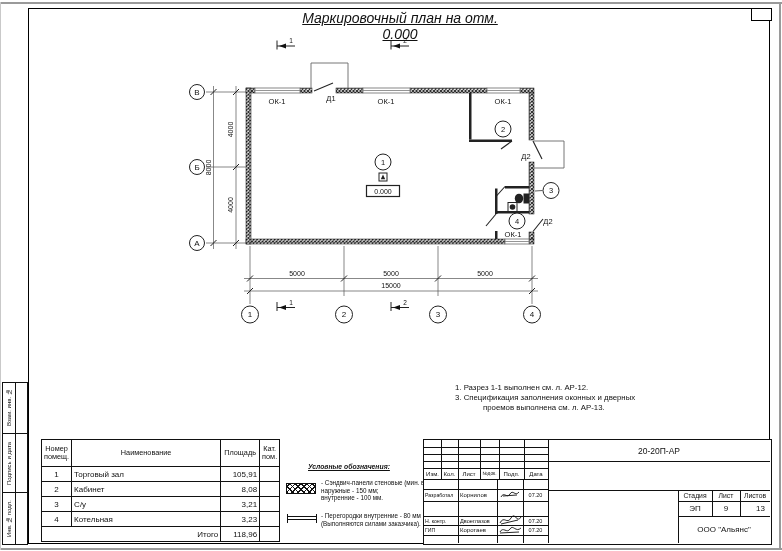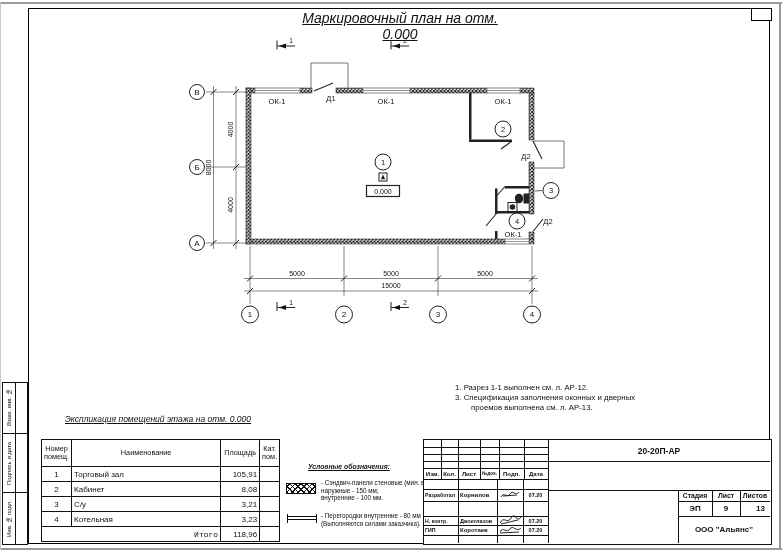--- a/index.html
+++ b/index.html
@@ -14,7 +14,7 @@
   .expl-title{position:absolute;left:42px;top:414px;width:232px;text-align:center;
       font-size:8.5px;font-style:italic;text-decoration:underline;white-space:nowrap;}
   .notes{position:absolute;left:455px;top:383px;font-size:7.8px;line-height:10px;}
-  .notes .indent{margin-left:16px;}
+  .notes .indent{margin-left:28px;}
   svg text{font-family:"Liberation Sans","DejaVu Sans",sans-serif;fill:#111;}
   
   table.expl{position:absolute;left:41px;top:439px;border-collapse:collapse;table-layout:fixed;

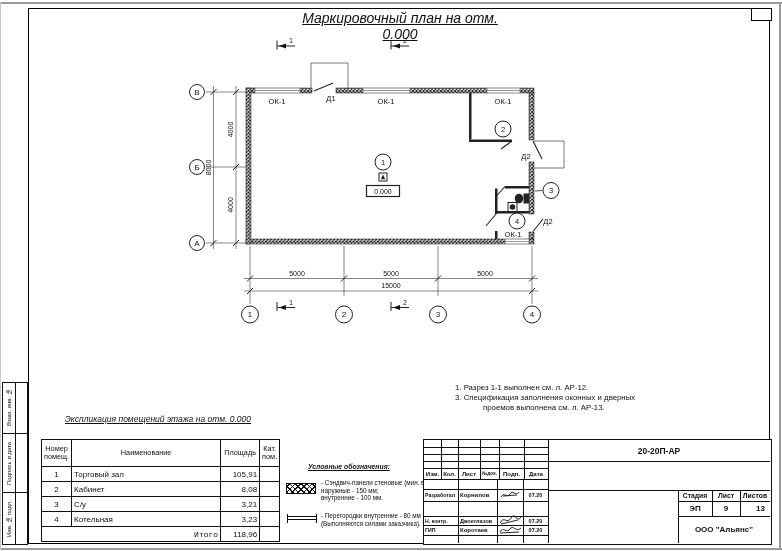--- a/index.html
+++ b/index.html
@@ -246,7 +246,6 @@
     <div class="indent">проемов выполнена см. л. АР-13.</div>
   </div>
 
-  <div class="expl-title">Экспликация помещений этажа на отм. 0.000</div>
   <table class="expl">
     <colgroup>
         <col style="width:27px">

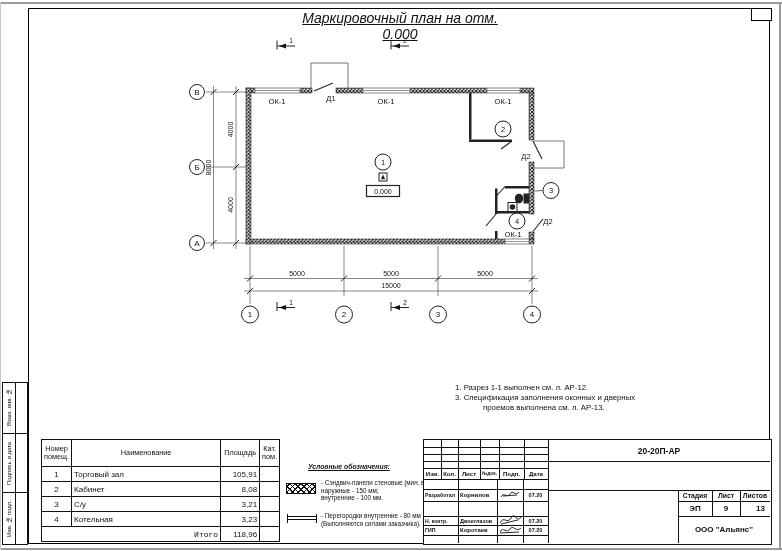--- a/index.html
+++ b/index.html
@@ -35,7 +35,7 @@
   .sym-part .bar{position:absolute;left:0;top:2px;width:30px;height:4px;border-top:1px solid #111;border-bottom:1px solid #111;box-sizing:border-box;}
   .sym-part .cap{position:absolute;top:0;width:1px;height:9px;background:#111;}
   
-  .tb{position:absolute;left:423px;top:439px;width:349px;height:106px;border:1.5px solid #111;box-sizing:border-box;background:#fff;font-weight:bold;}
+  .tb{position:absolute;left:423px;top:439px;width:349px;height:106px;border:1.5px solid #111;box-sizing:border-box;background:#fff;}
   .tb .vl,.tb .hl{position:absolute;background:#111;}
   .tb .vl{width:1px;} .tb .hl{height:1px;}
   .tb .txt{position:absolute;display:flex;align-items:center;justify-content:center;text-align:center;}

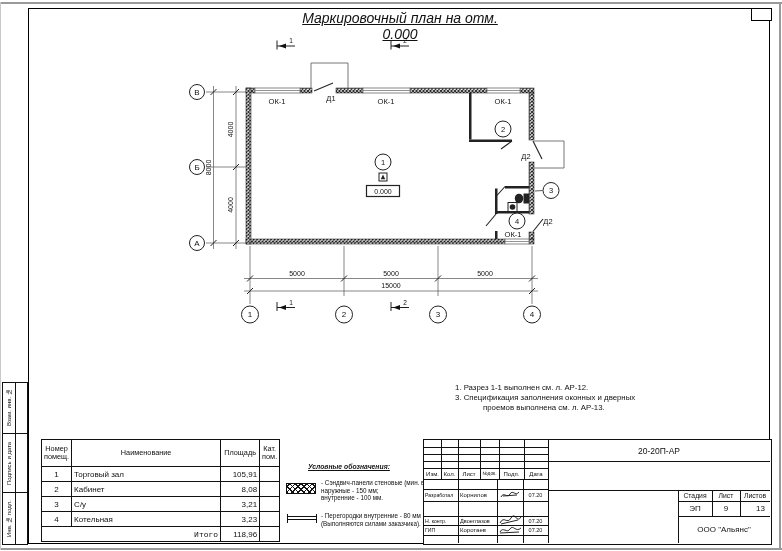--- a/index.html
+++ b/index.html
@@ -23,7 +23,7 @@
   table.expl th{font-size:7.3px;font-weight:normal;line-height:1.15;text-align:center;height:26px;}
   table.expl td{font-size:8px;height:14px;}
   td.c{text-align:center;} td.l{text-align:left;padding-left:3px;} td.r{text-align:right;padding-right:3px;}
-  td.tot{text-align:right;padding-right:8px;font-family:Liberation Mono, monospace;}
+  td.tot{text-align:right;padding-right:8px;}
   
   .legend-title{position:absolute;left:308px;top:463px;font-size:6.8px;font-style:italic;font-weight:bold;text-decoration:underline;}
   .pre{white-space:pre-line;}

